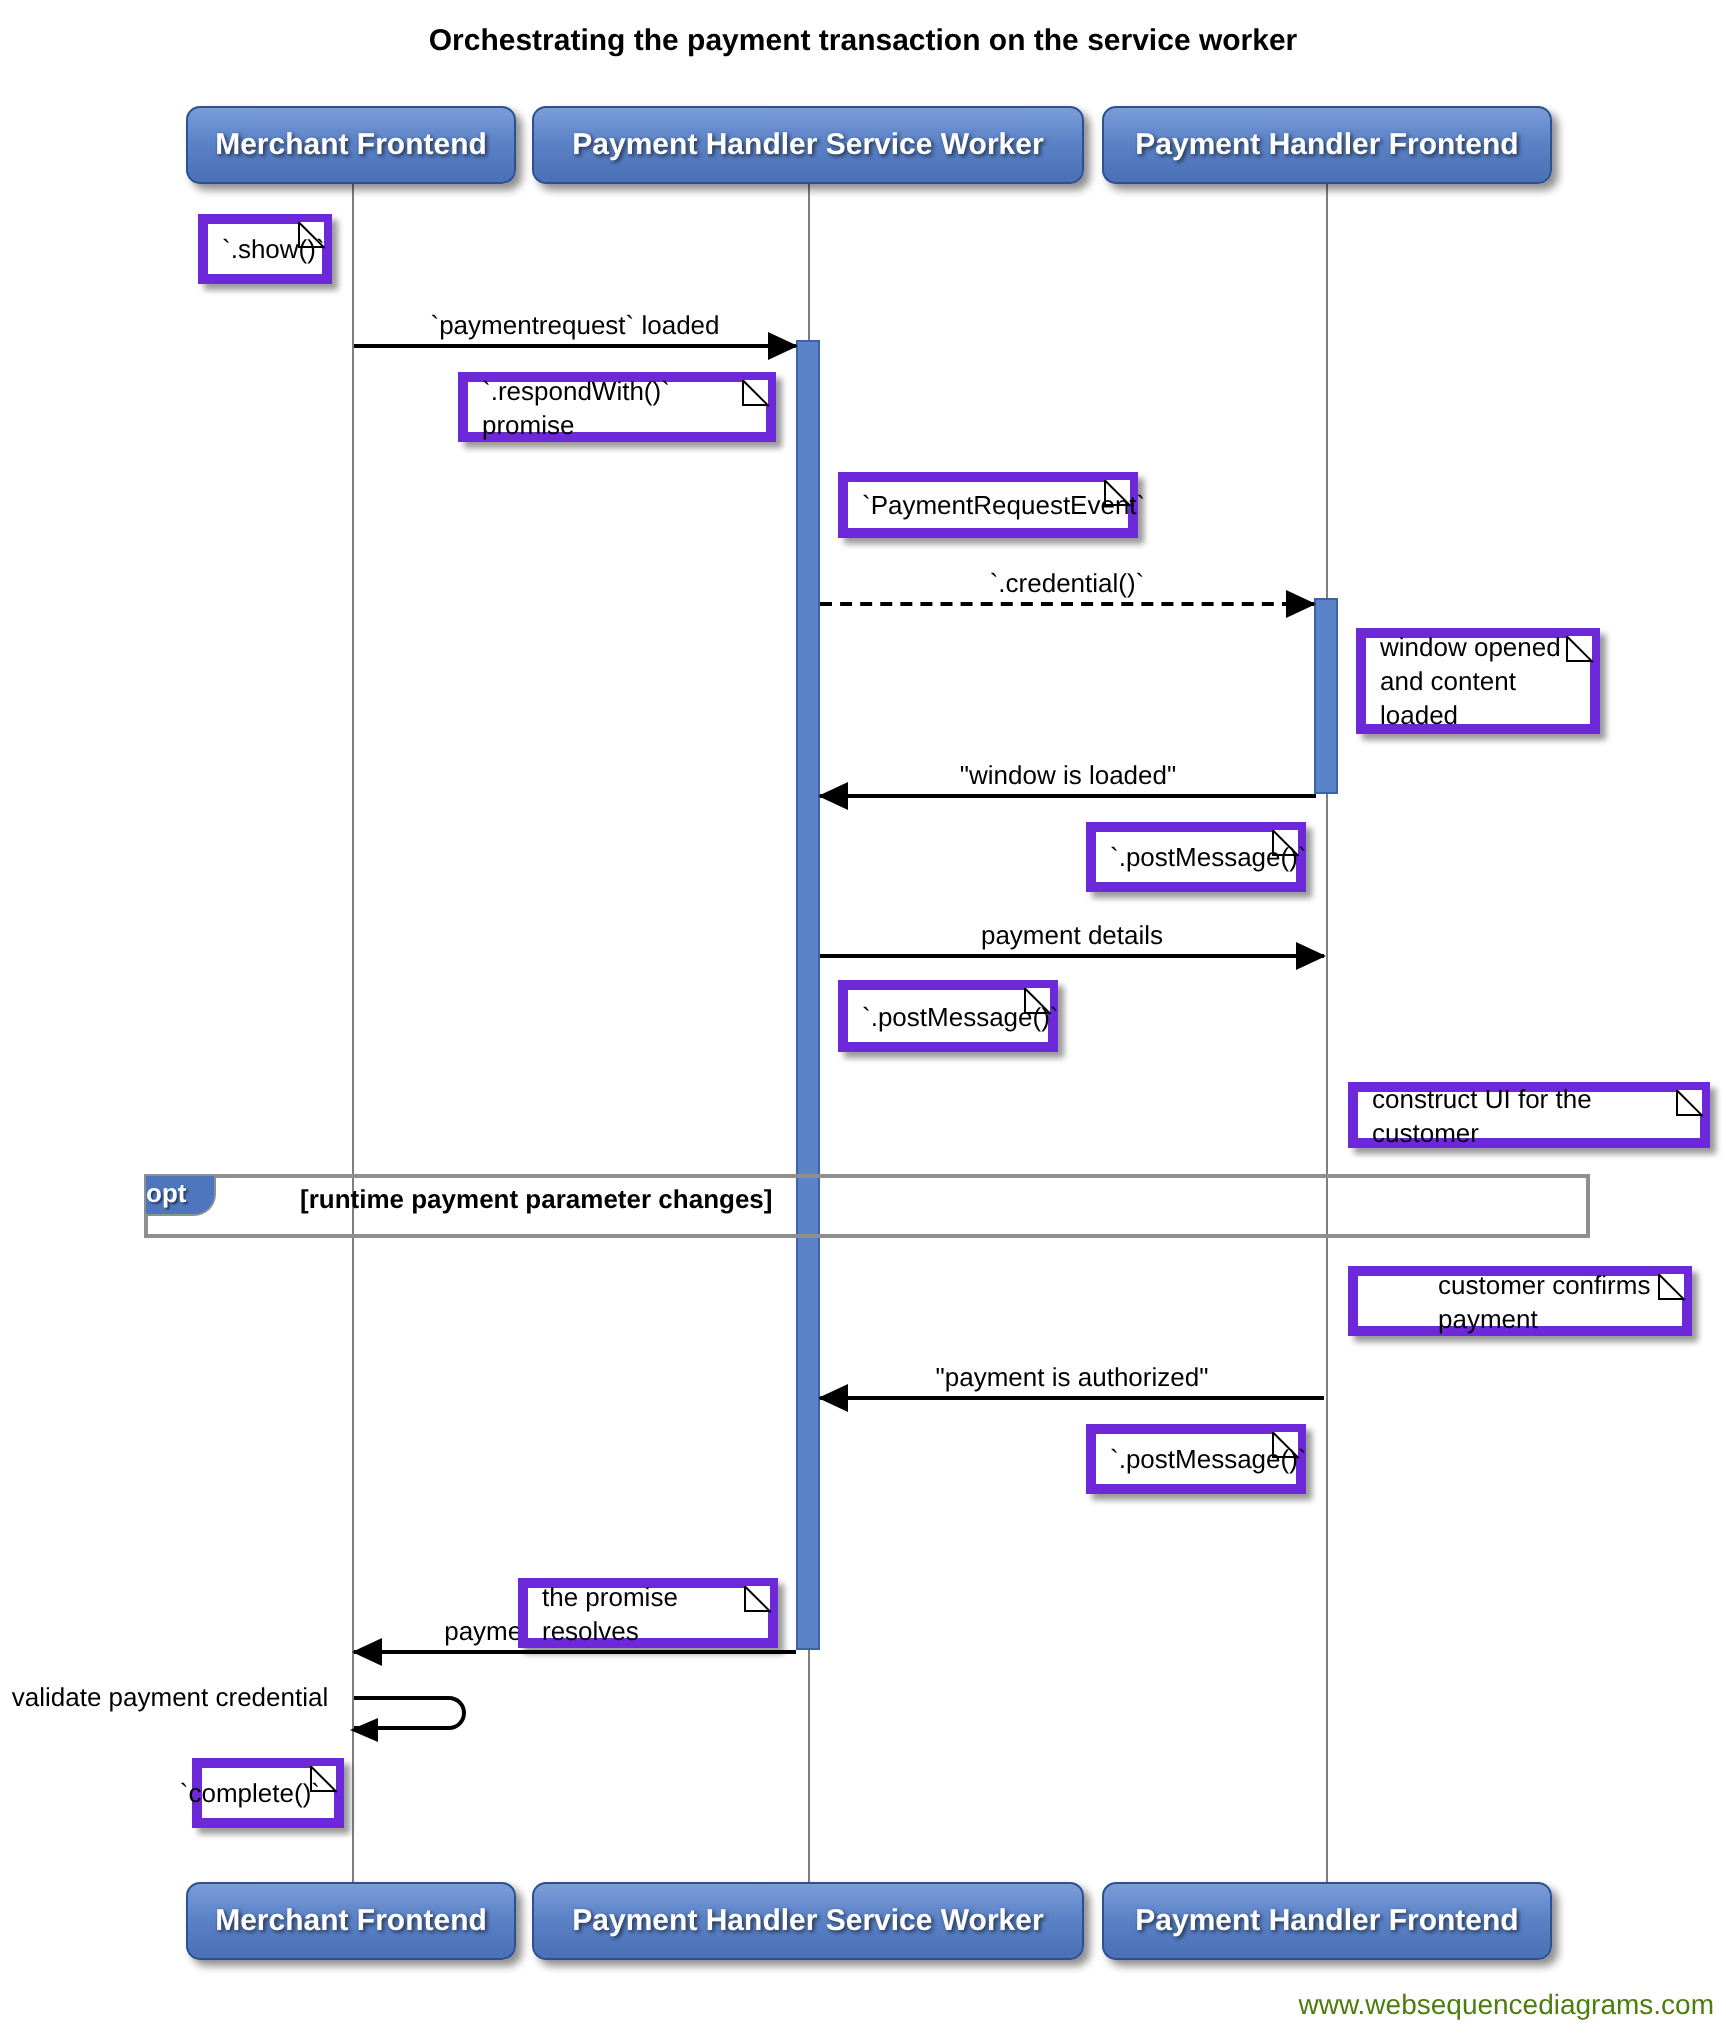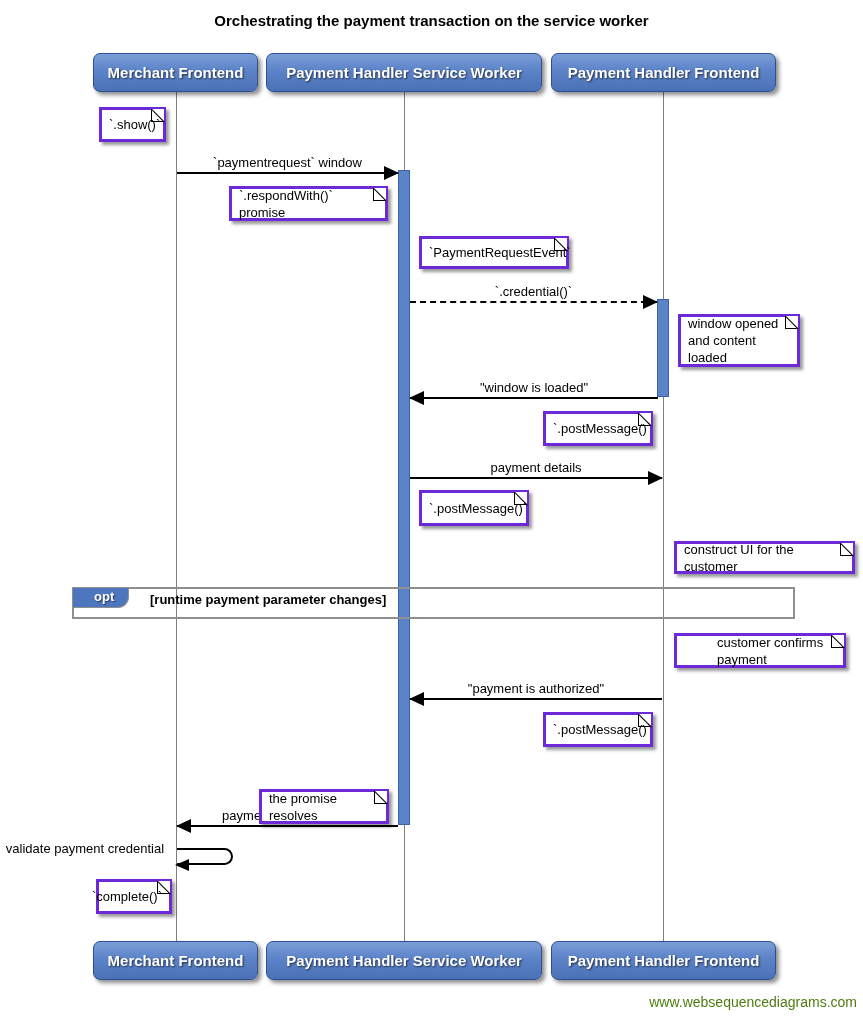--- a/index.html
+++ b/index.html
@@ -37,7 +37,7 @@
                border-right:14px solid #000; border-top:6px solid transparent; border-bottom:6px solid transparent; }
   .self-label { position:absolute; font-size:13px; text-align:center; white-space:nowrap; line-height:16px; }
 
-  .note { position:absolute; background:#fff; border:3px solid #6d28d9;
+  .note { position:absolute; background:#fff; border:5px solid #6d28d9;
           box-shadow:3px 3px 3px rgba(0,0,0,0.4); font-size:13px; color:#000;
           display:flex; align-items:center; padding:0 7px; }
   .note-text { white-space:pre-line; line-height:17px; position:relative; z-index:2; }

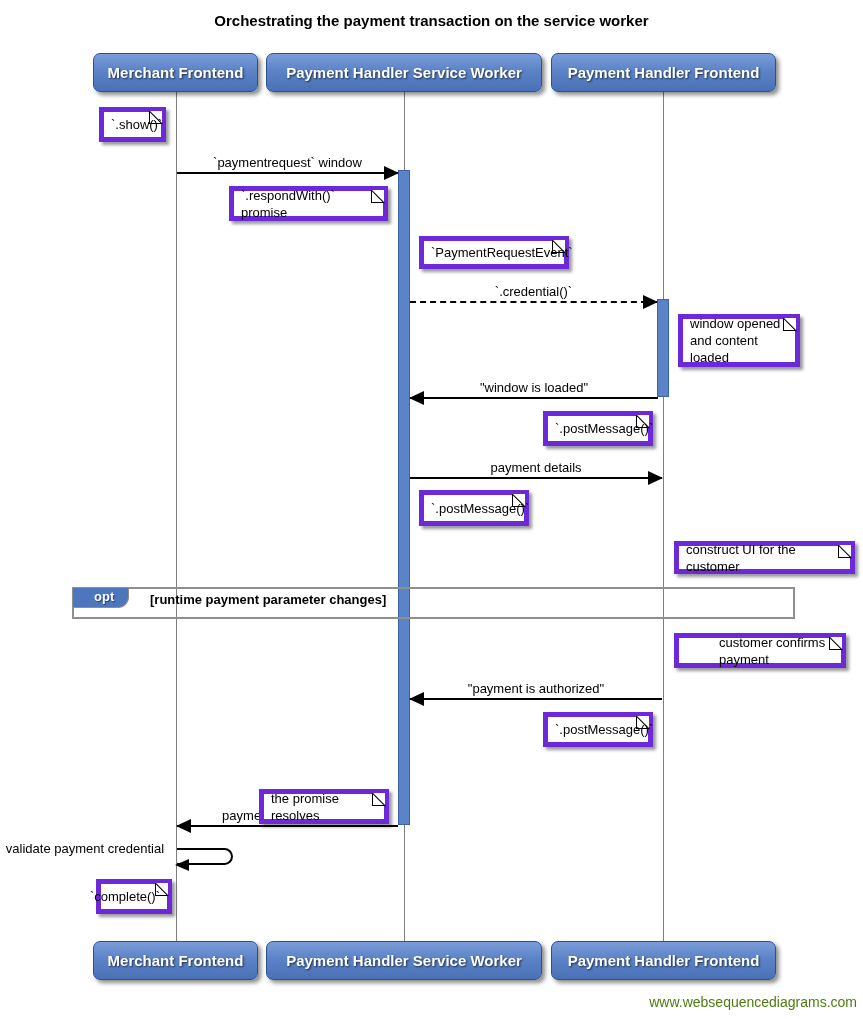--- a/index.html
+++ b/index.html
@@ -95,7 +95,7 @@
   </div>
 
   <div class="msg" style="left:177px; top:155px; width:221px;">
-    <div class="msg-label">`paymentrequest` window</div>
+    <div class="msg-label">`paymentrequest` loaded</div>
     <div class="msg-line arrow-right"></div>
   </div>
 

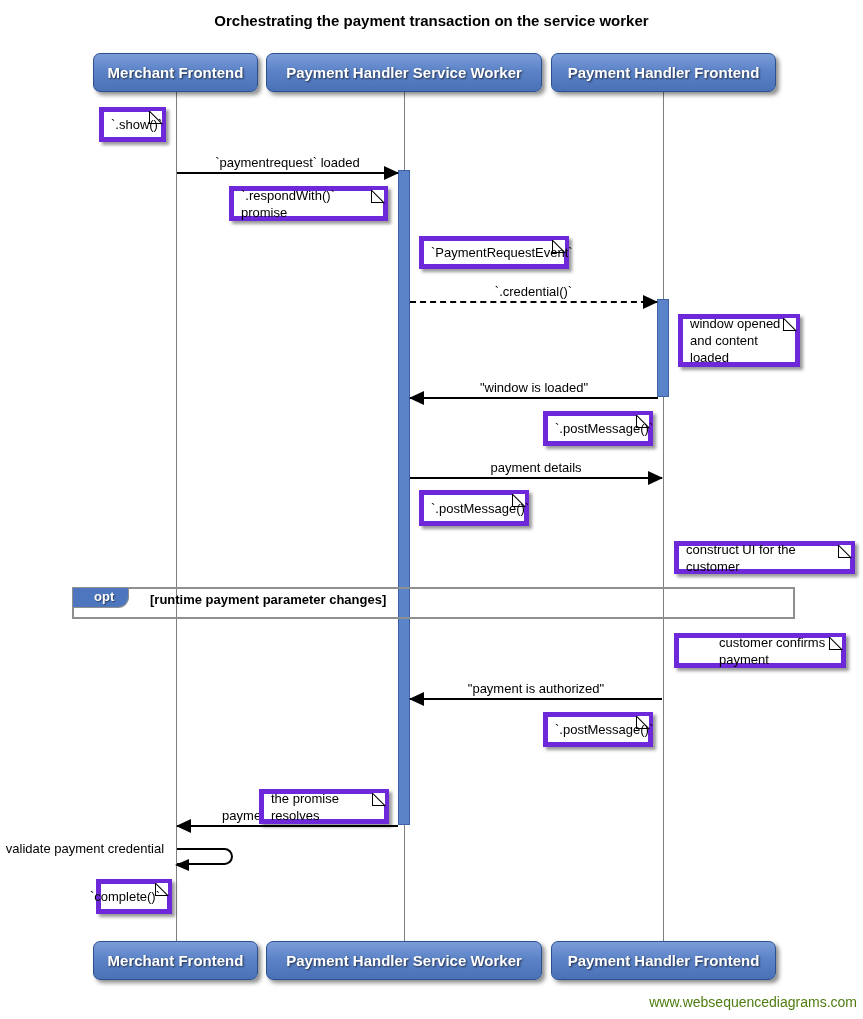--- a/index.html
+++ b/index.html
@@ -48,7 +48,7 @@
 
   .fragment { position:absolute; border:2px solid #8f8f8f; background:transparent; }
   .fragment-label { position:absolute; left:-1px; top:-1px; background:#4d76bf; color:#fff;
-          font-size:13px; font-weight:bold; padding:1px 14px 3px 21px;
+          font-size:13px; font-weight:bold; padding:1px 14px 3px 0;
           border:1px solid #8f8f8f; border-top:none; border-left:none;
           border-radius:0 0 11px 0; text-shadow:1px 1px 1px rgba(0,0,0,0.5); }
   .fragment-condition { position:absolute; left:76px; top:3px; font-size:13px; font-weight:bold; color:#000; }

